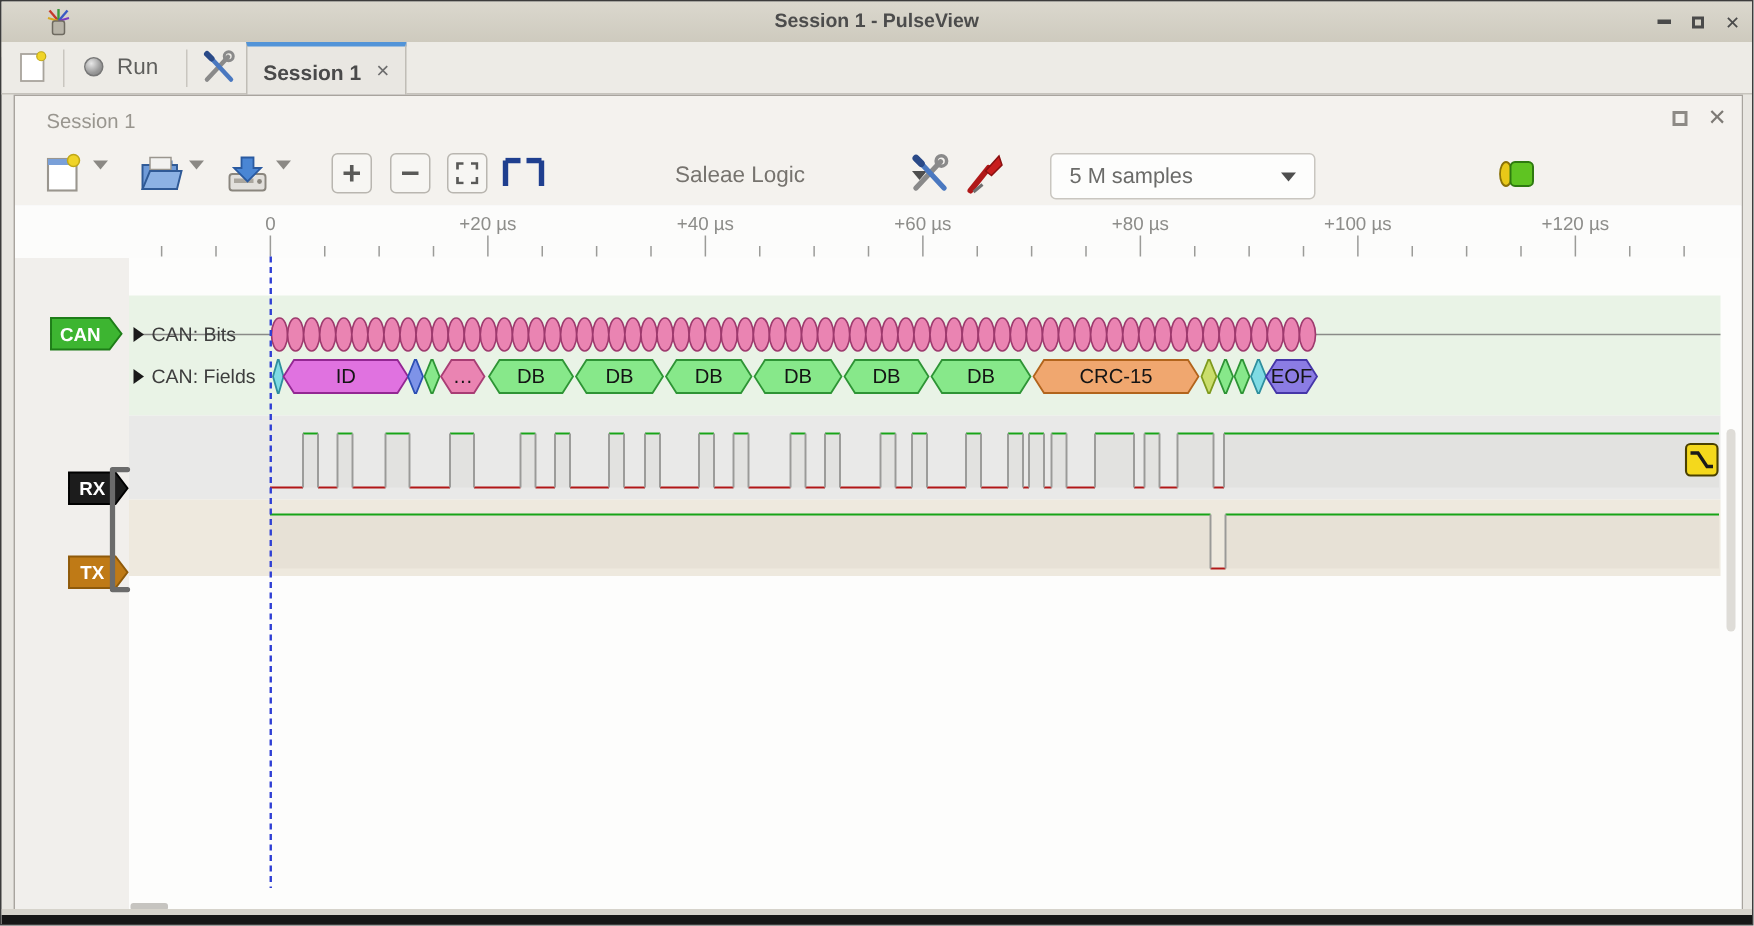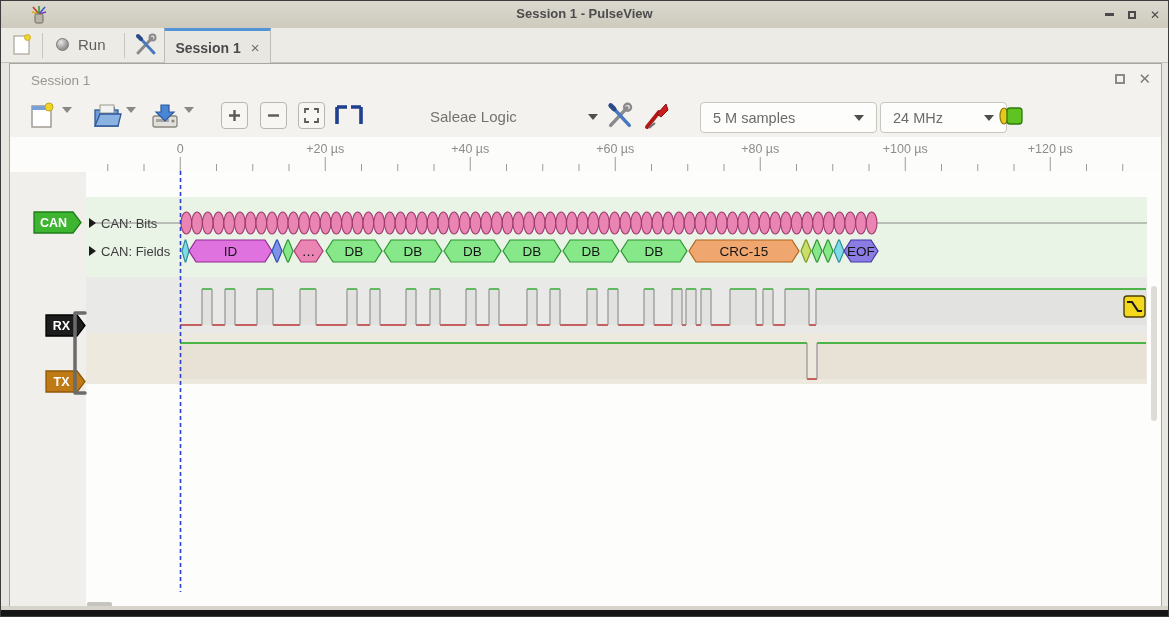--- a/index.html
+++ b/index.html
@@ -55,7 +55,7 @@
     display:flex;align-items:center;padding:0 12px;justify-content:space-between;
     font-size:14.5px;color:#6b6b69;margin-left:27px;}
   .devsel{height:31px;display:flex;align-items:center;justify-content:space-between;
-    font-size:15px;color:#76736e;}
+    font-size:15px;color:#76736e;margin-left:20px;}
   
   .trace-view{position:relative;height:470px;overflow:hidden;background:#fcfcfb;}
   .trace-view svg{display:block;}

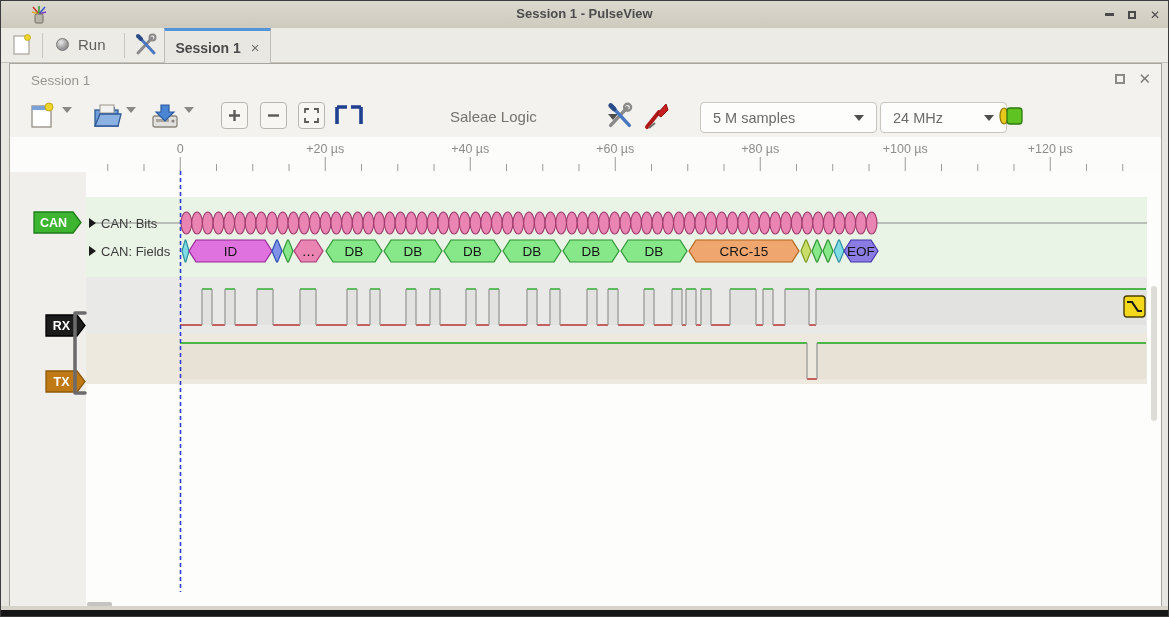--- a/index.html
+++ b/index.html
@@ -205,10 +205,6 @@
 
       <div class="tb combo" style="left:663px;width:177px;">
         <span>5 M samples</span>
-        <span class="caret dark"></span>
-      </div>
-      <div class="tb combo" style="left:843px;width:127px;">
-        <span>24 MHz</span>
         <span class="caret dark"></span>
       </div>
 

